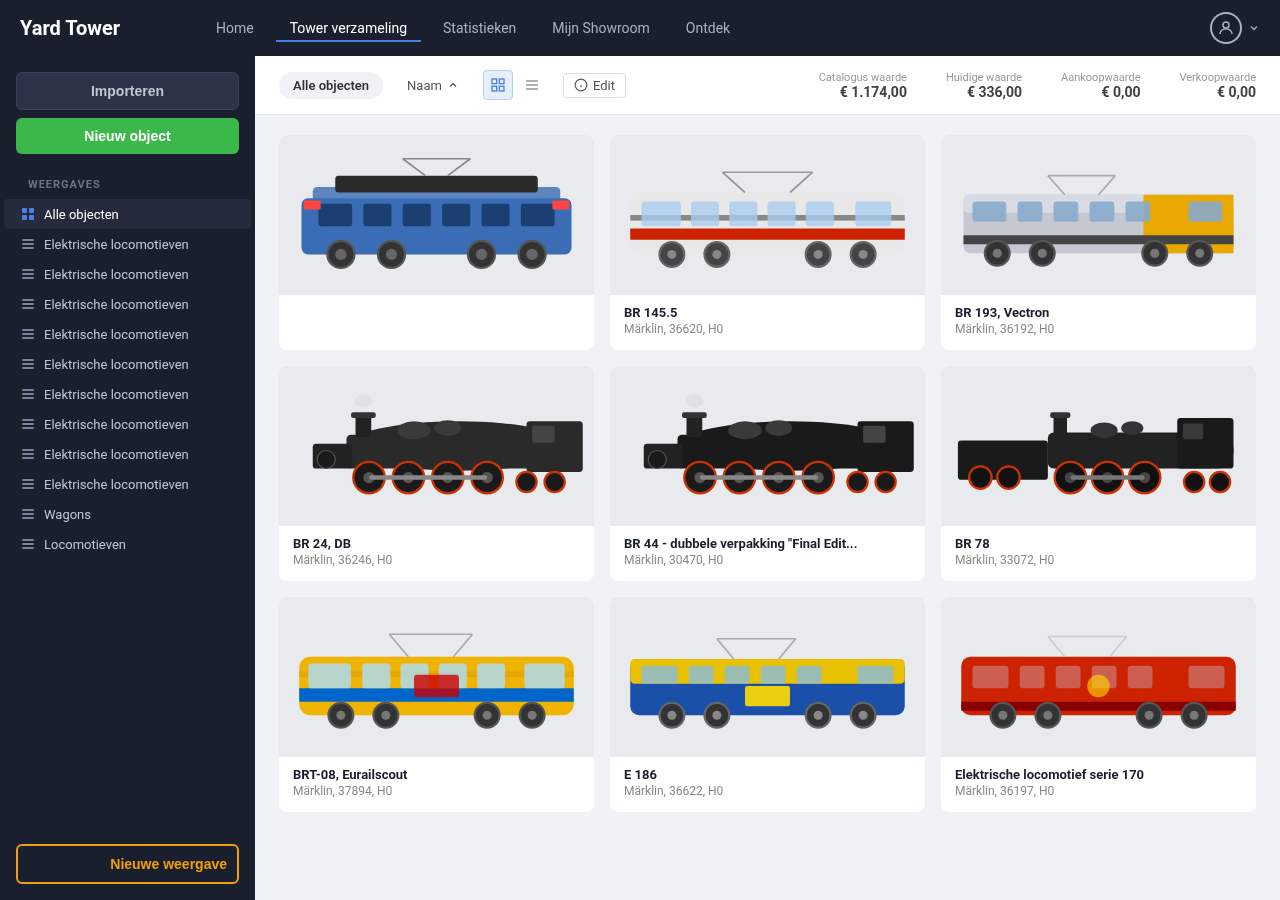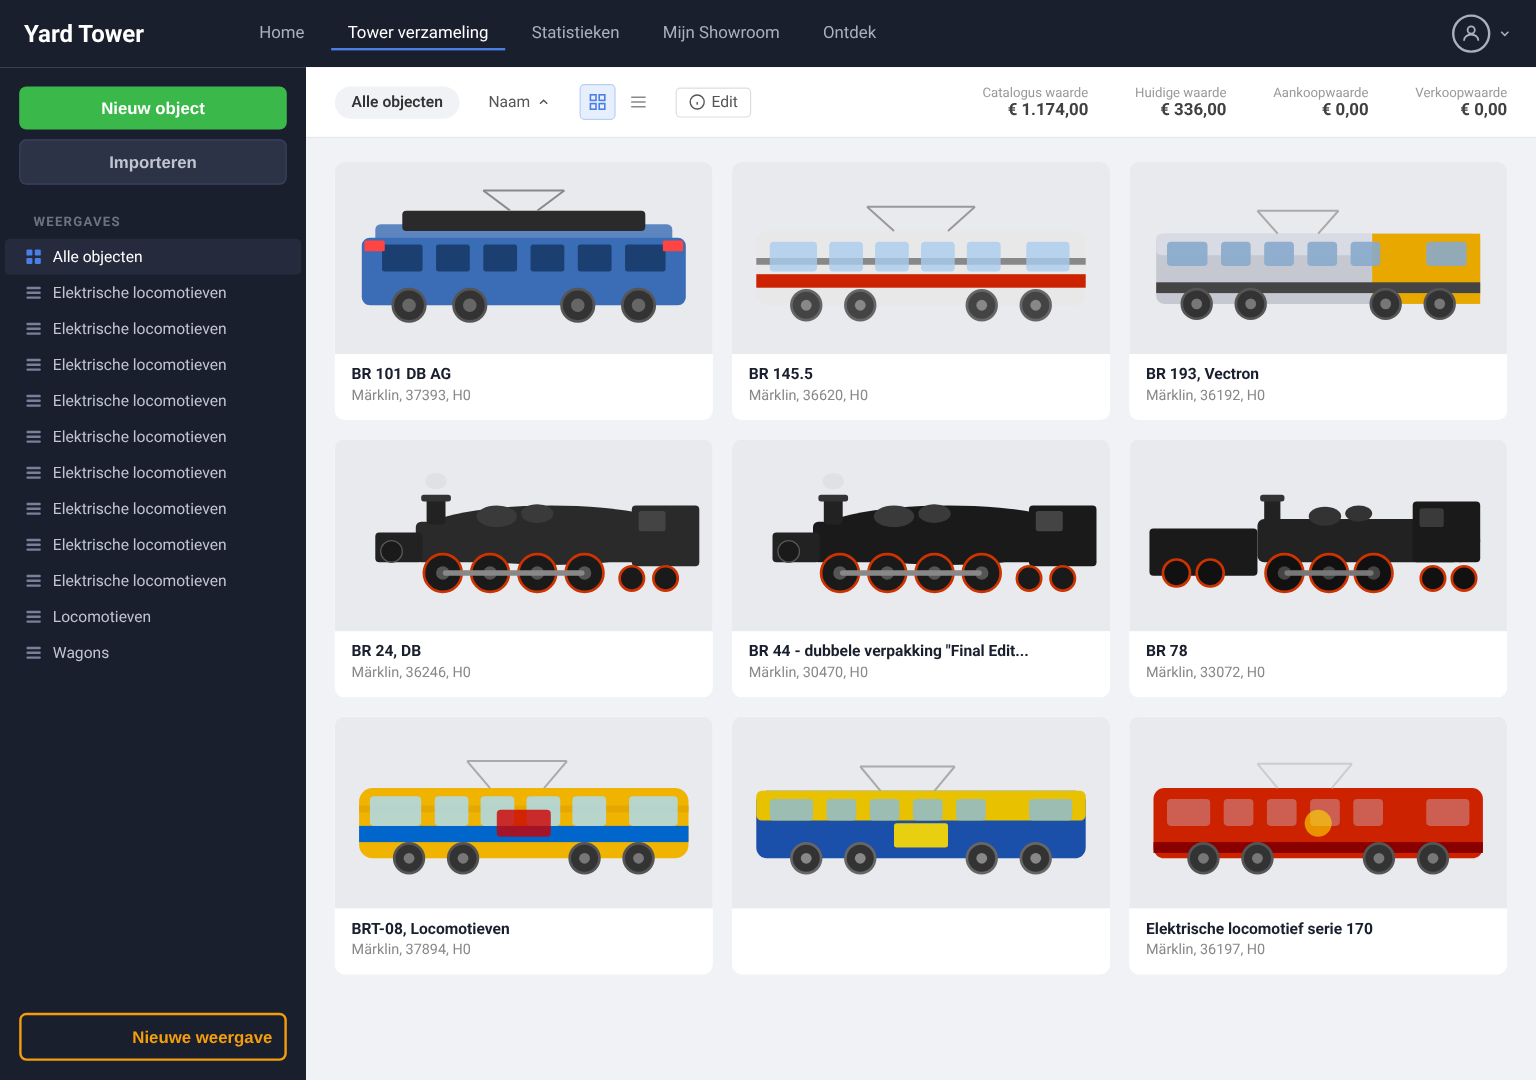--- a/index.html
+++ b/index.html
@@ -321,8 +321,8 @@
 <div class="layout">
 
   <aside class="sidebar">
+    <button class="sidebar-btn btn-gray">Importeren</button>
     <button class="sidebar-btn btn-green">Nieuw object</button>
-    <button class="sidebar-btn btn-gray">Importeren</button>
     <div class="sidebar-section-label">WEERGAVES</div>
 
     <div class="sidebar-item active">

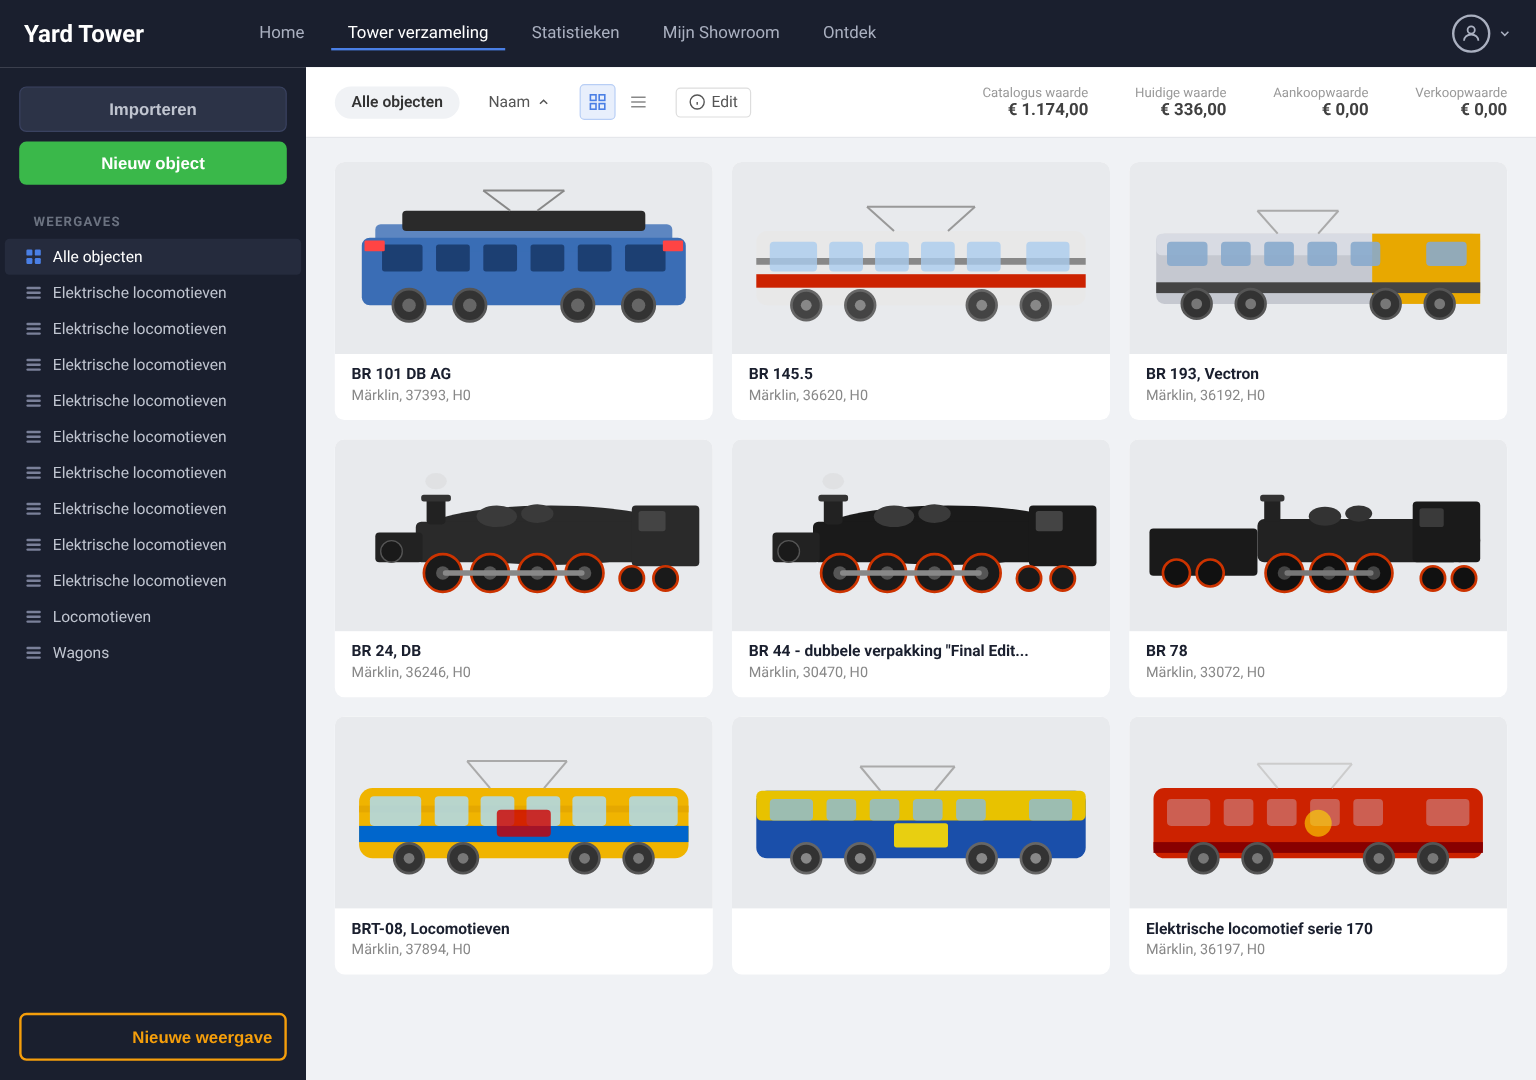--- a/index.html
+++ b/index.html
@@ -541,10 +541,6 @@
       <rect x="243" y="47" width="15" height="8" rx="1" fill="#ff4444"></rect>
     </svg>
           </div>
-          <div class="item-info">
-            <div class="item-name">BR 101 DB AG</div>
-            <div class="item-sub">Märklin, 37393, H0</div>
-          </div>
         </div>
         <div class="item-card">
           <div class="item-img">

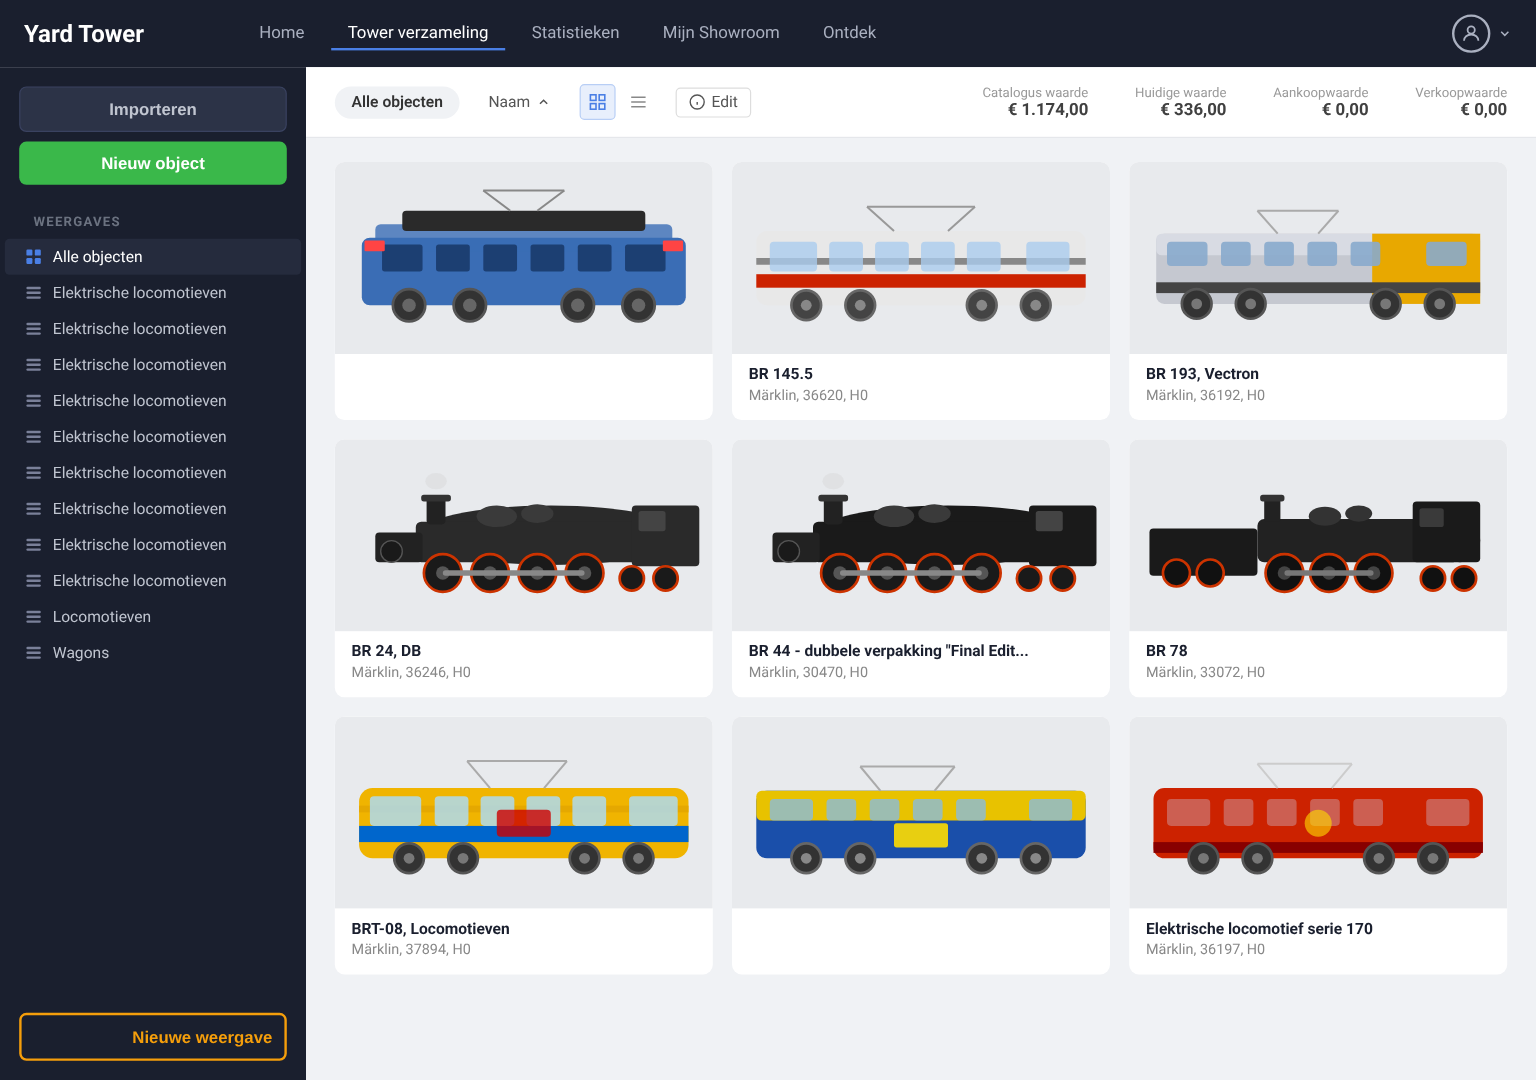--- a/index.html
+++ b/index.html
@@ -435,17 +435,17 @@
             <span></span>
           </div>
         </div>
+      <span>Wagons</span>
+    </div>
+    <div class="sidebar-item">
+      <div class="sidebar-icon">
+          <div class="icon-list">
+            <span></span>
+            <span></span>
+            <span></span>
+          </div>
+        </div>
       <span>Locomotieven</span>
-    </div>
-    <div class="sidebar-item">
-      <div class="sidebar-icon">
-          <div class="icon-list">
-            <span></span>
-            <span></span>
-            <span></span>
-          </div>
-        </div>
-      <span>Wagons</span>
     </div>
 
     <div class="sidebar-bottom">

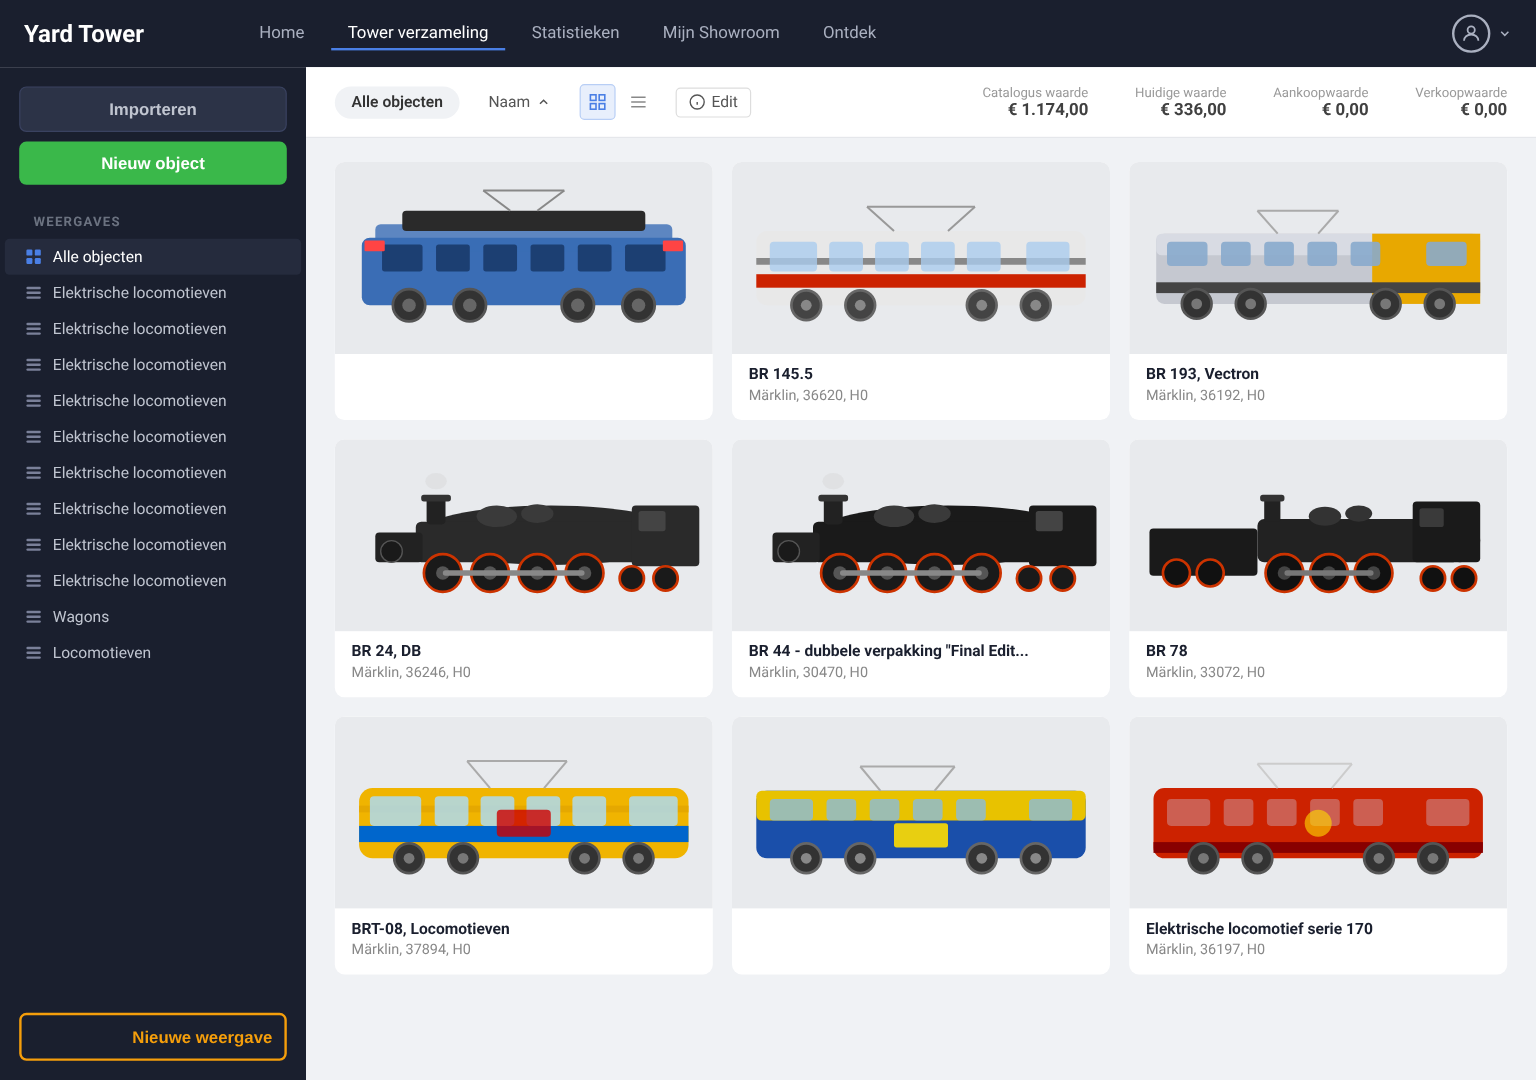--- a/index.html
+++ b/index.html
@@ -760,7 +760,7 @@
     </svg>
           </div>
           <div class="item-info">
-            <div class="item-name">BRT-08, Locomotieven</div>
+            <div class="item-name">BRT-08, Eurailscout</div>
             <div class="item-sub">Märklin, 37894, H0</div>
           </div>
         </div>

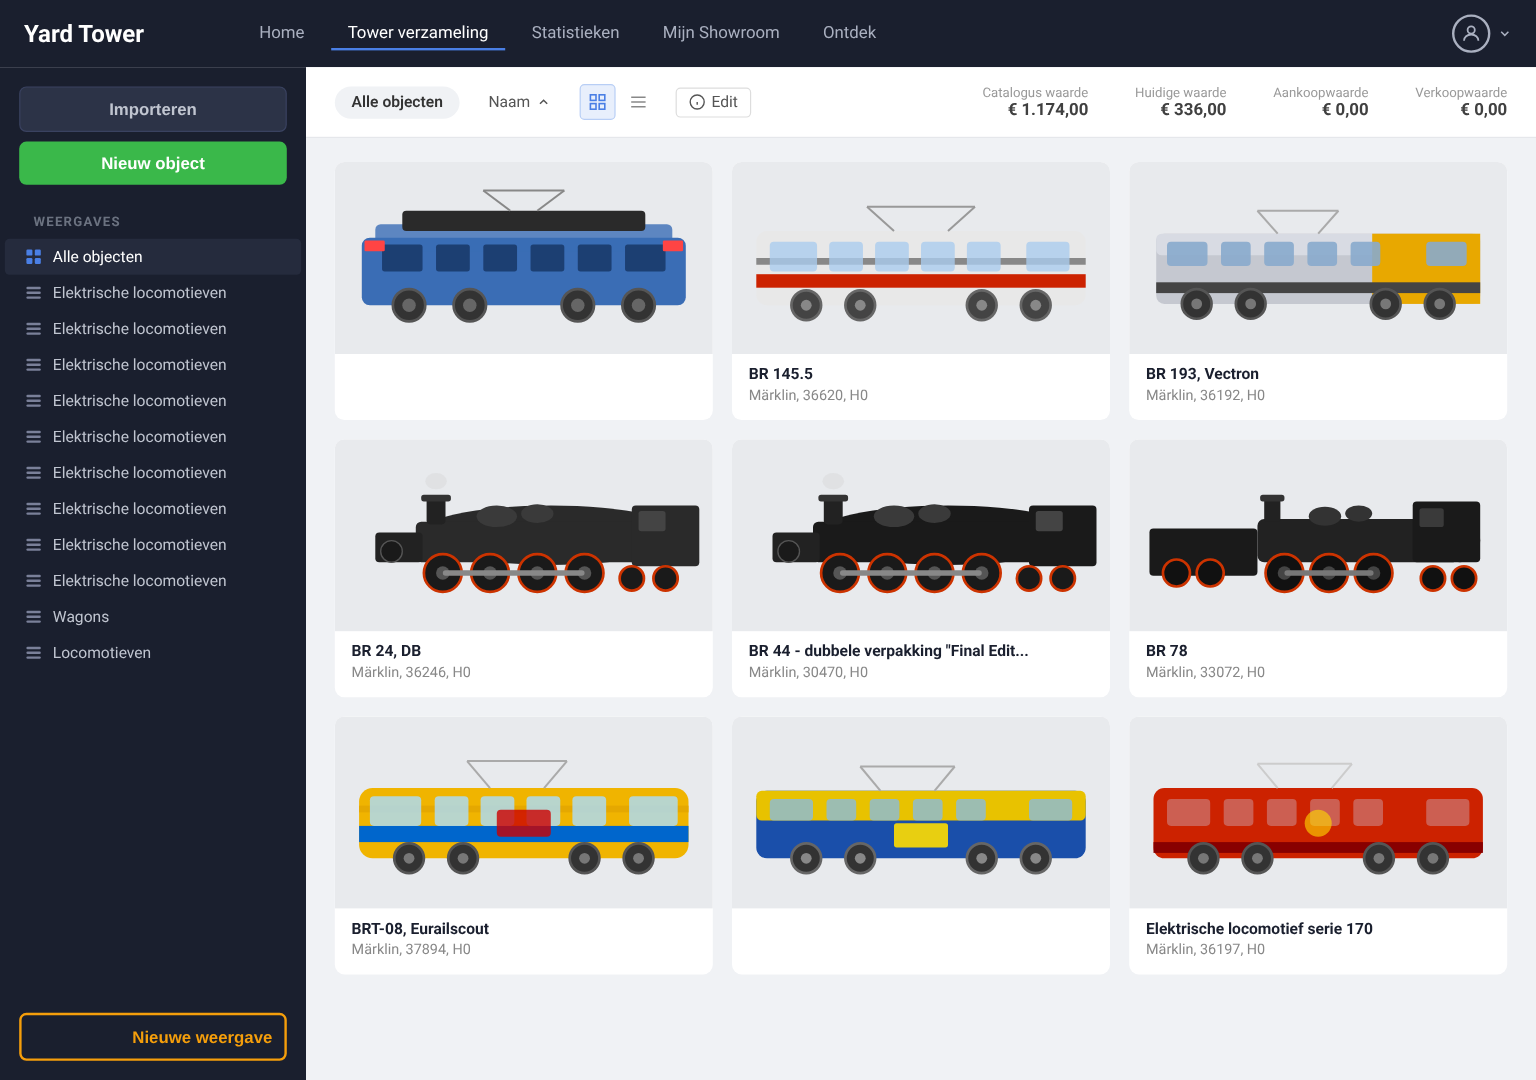--- a/index.html
+++ b/index.html
@@ -793,6 +793,10 @@
       <line x1="95" y1="26" x2="165" y2="26" stroke="#aaa" stroke-width="1.5"></line>
     </svg>
           </div>
+          <div class="item-info">
+            <div class="item-name">E 186</div>
+            <div class="item-sub">Märklin, 36622, H0</div>
+          </div>
         </div>
         <div class="item-card">
           <div class="item-img">

